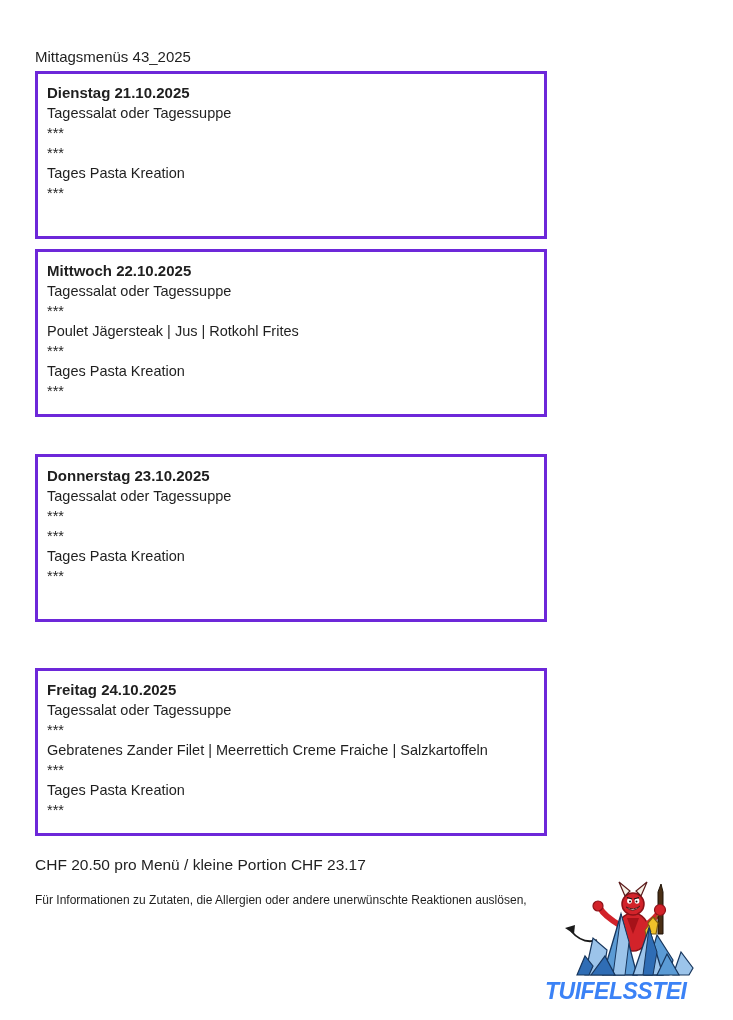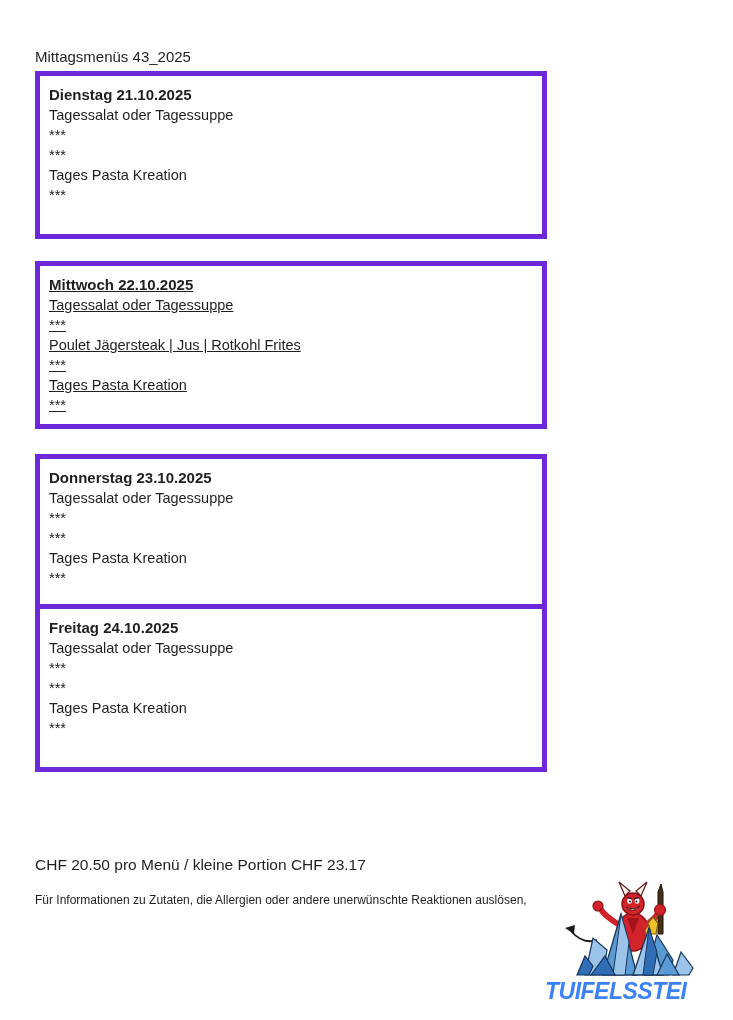--- a/index.html
+++ b/index.html
@@ -17,7 +17,7 @@
   }
   .menu-box{
     position:absolute;left:35px;width:512px;height:168px;
-    border:5px solid #6d28d9;
+    border:3px solid #6d28d9;
     background:#fff;
     box-sizing:border-box;
     padding:9px 10px 0 9px;

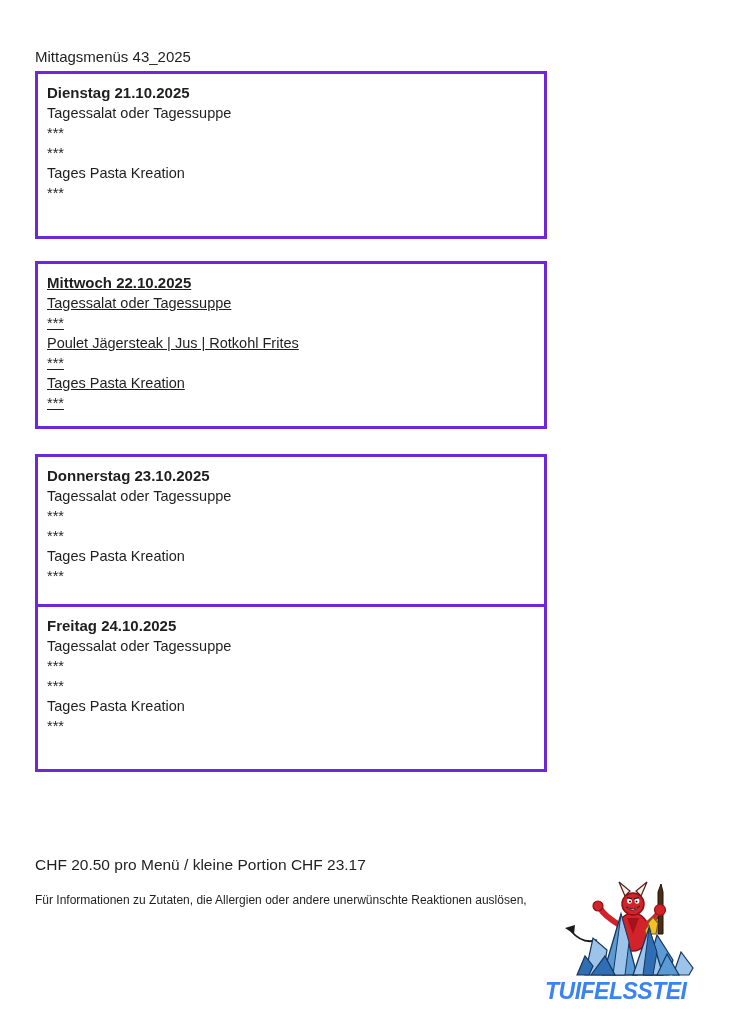--- a/index.html
+++ b/index.html
@@ -23,7 +23,7 @@
     padding:9px 10px 0 9px;
   }
   .box-0{top:71px;}
-  .box-1{top:261px;text-decoration:underline;}
+  .box-1{top:249px;}
   .box-2{top:454px;}
   .box-3{top:604px;}
   .menu-box .day{

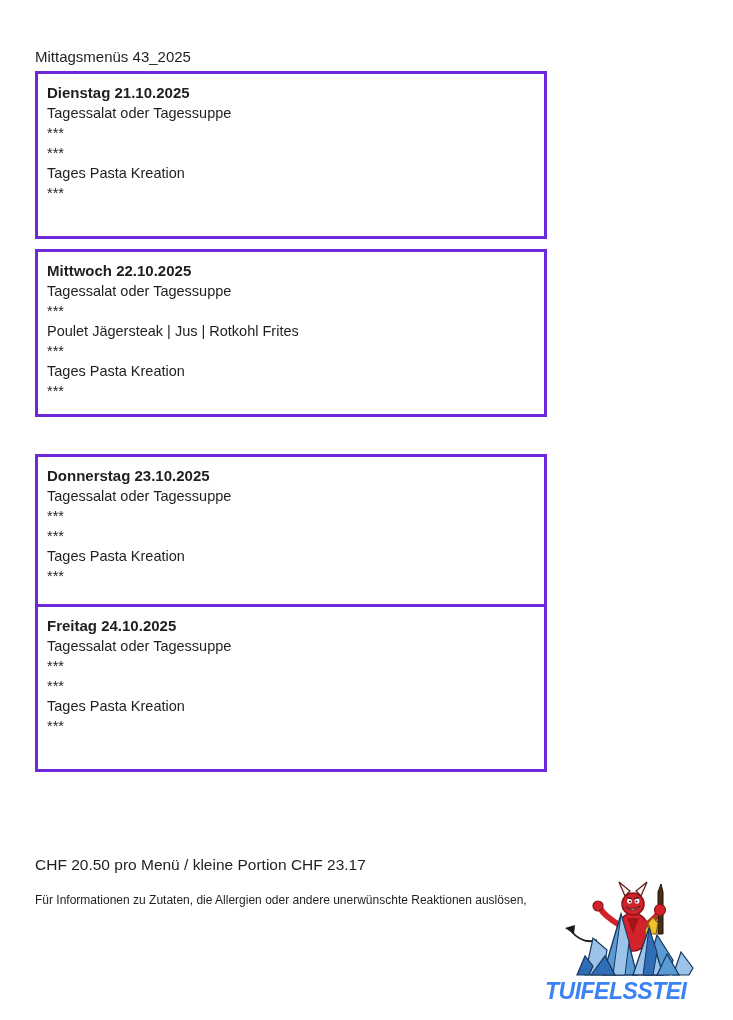--- a/index.html
+++ b/index.html
@@ -25,7 +25,7 @@
   .box-0{top:71px;}
   .box-1{top:249px;}
   .box-2{top:454px;}
-  .box-3{top:604px;}
+  .box-3{top:668px;}
   .menu-box .day{
     font-weight:bold;font-size:15px;line-height:20px;
   }

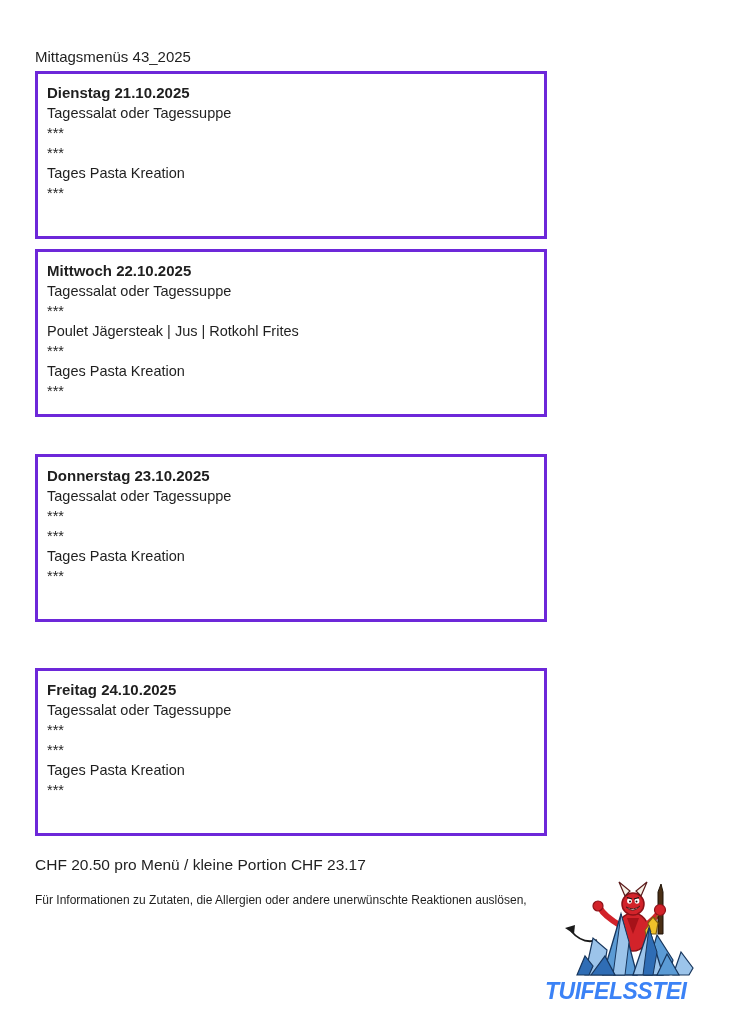--- a/index.html
+++ b/index.html
@@ -97,6 +97,7 @@
     <div class="day">Freitag 24.10.2025</div>
     <div class="m-line">Tagessalat oder Tagessuppe</div>
     <div class="m-line">***</div>
+    <div class="m-line">Gebratenes Zander Filet | Meerrettich Creme Fraiche | Salzkartoffeln</div>
     <div class="m-line">***</div>
     <div class="m-line">Tages Pasta Kreation</div>
     <div class="m-line">***</div>

